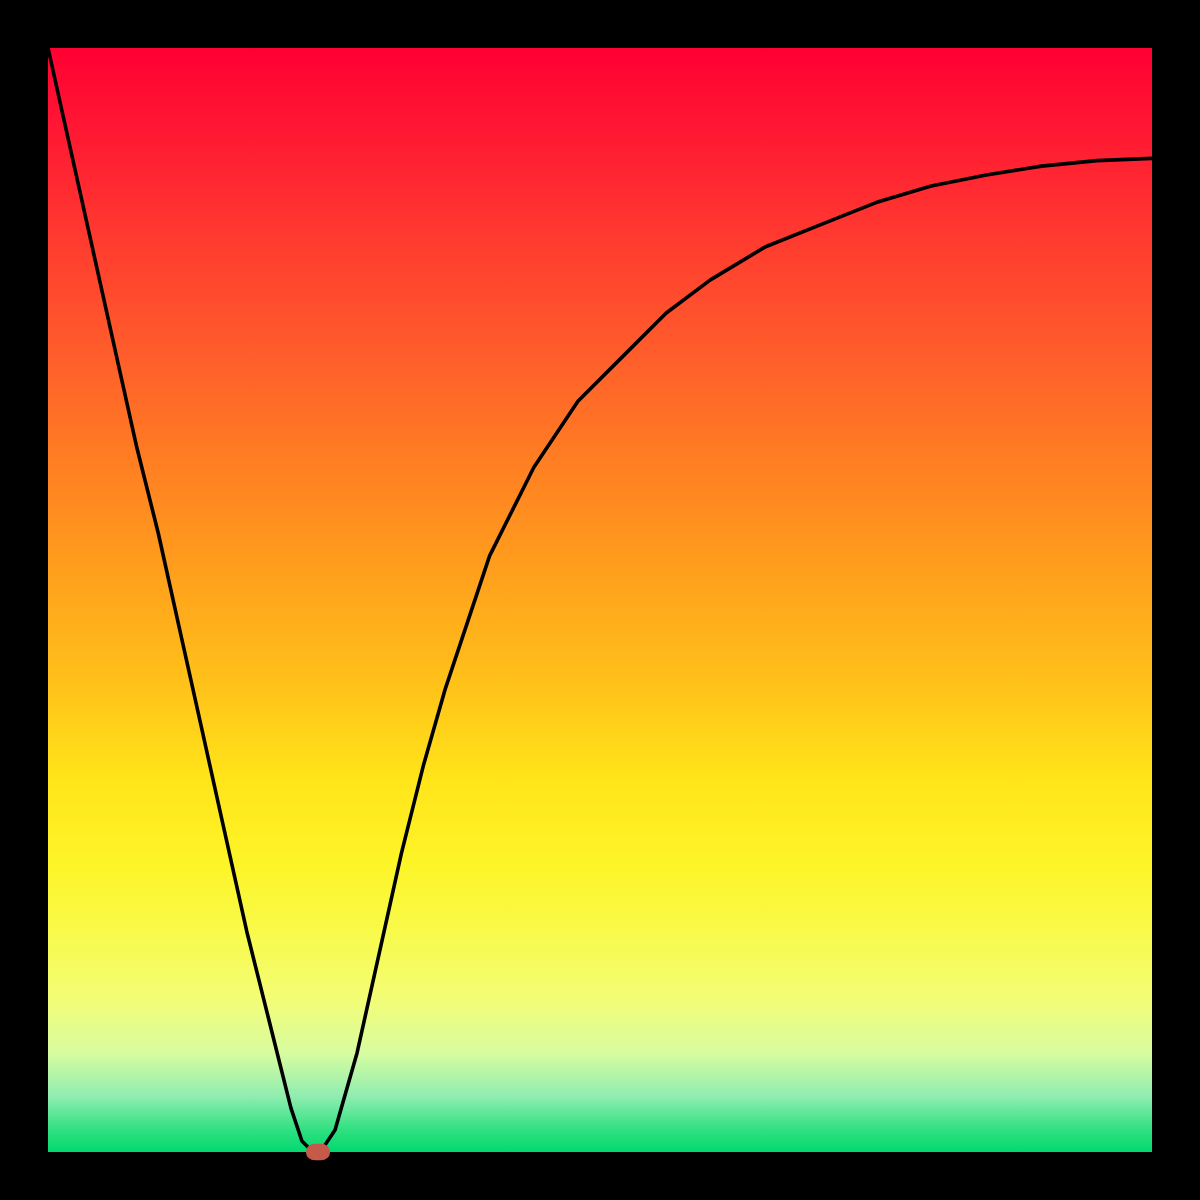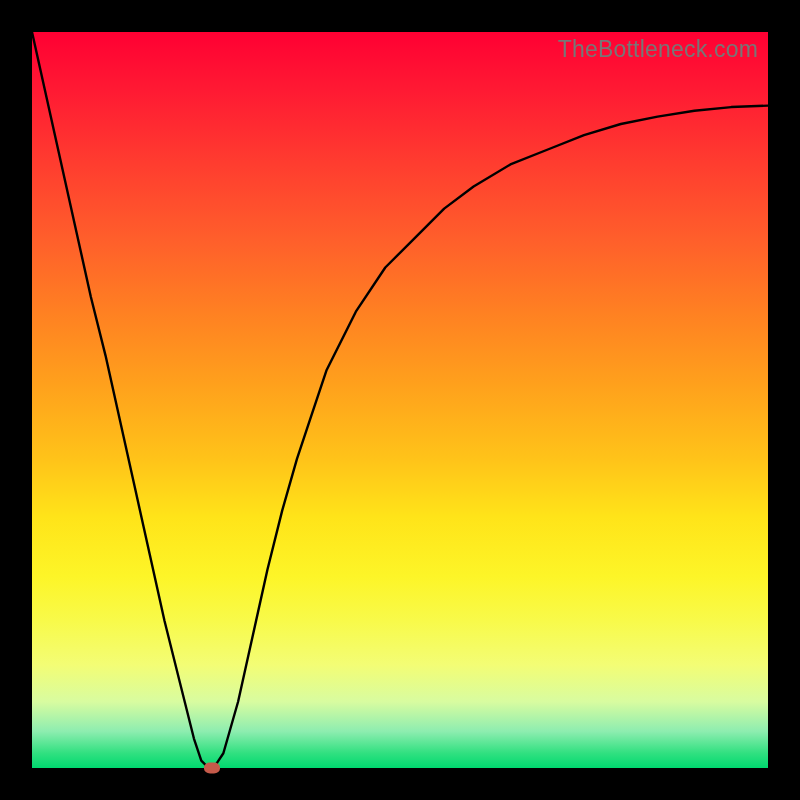--- a/index.html
+++ b/index.html
@@ -72,7 +72,6 @@
 
 <div class="frame">
   <div class="plot">
-    <div class="watermark">TheBottleneck.com</div>
 
     <svg class="curve" viewBox="0 0 736 736" preserveAspectRatio="none">
       <path id="curve-path" fill="none" stroke="#000" stroke-width="2.4" stroke-linejoin="round" stroke-linecap="round" d="M0.00 0.00 L14.72 66.24 L29.44 132.48 L44.16 198.72 L58.88 264.96 L73.60 323.84 L88.32 390.08 L103.04 456.32 L117.76 522.56 L132.48 588.80 L147.20 647.68 L161.92 706.56 L169.28 728.64 L176.64 736.00 L184.00 732.32 L191.36 721.28 L206.08 669.76 L220.80 603.52 L235.52 537.28 L250.24 478.40 L264.96 426.88 L279.68 382.72 L294.40 338.56 L323.84 279.68 L353.28 235.52 L382.72 206.08 L412.16 176.64 L441.60 154.56 L478.40 132.48 L515.20 117.76 L552.00 103.04 L588.80 92.00 L625.60 84.64 L662.40 78.75 L699.20 75.07 L736.00 73.60 "></path>

